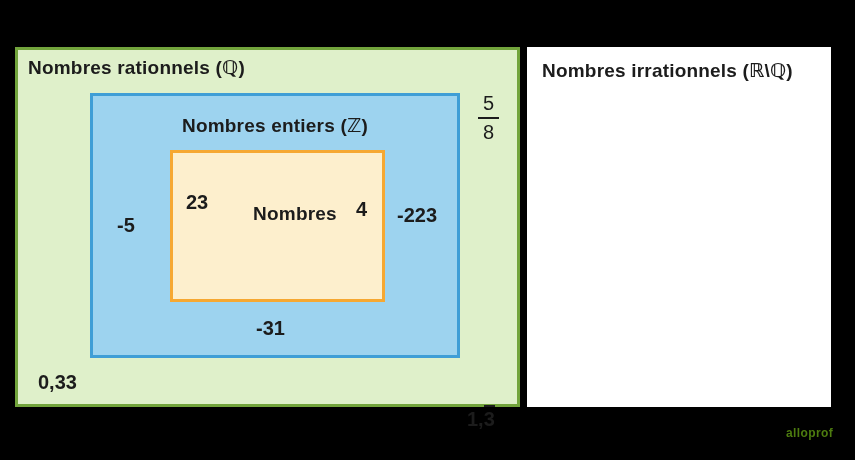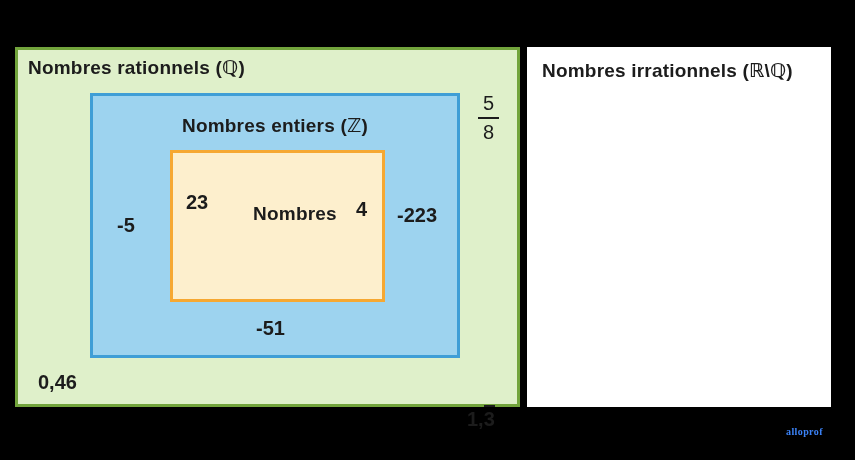--- a/index.html
+++ b/index.html
@@ -114,7 +114,7 @@
 
   <div class="num" id="num-neg5">-5</div>
   <div class="num" id="num-neg223">-223</div>
-  <div class="num" id="num-neg38">-51</div>
+  <div class="num" id="num-neg38">-31</div>
 
   <div id="fraction-58">
     <span class="frac-num">5</span>

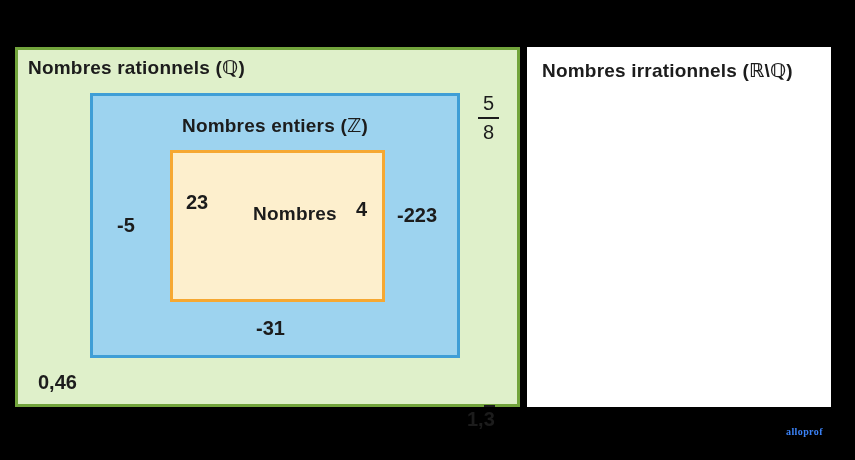--- a/index.html
+++ b/index.html
@@ -121,7 +121,7 @@
     <span class="frac-den">8</span>
   </div>
 
-  <div class="num" id="num-025">0,46</div>
+  <div class="num" id="num-025">0,33</div>
 
   <div class="num" id="num-13">
     <span>1,</span><span class="repeat-digit">3</span>

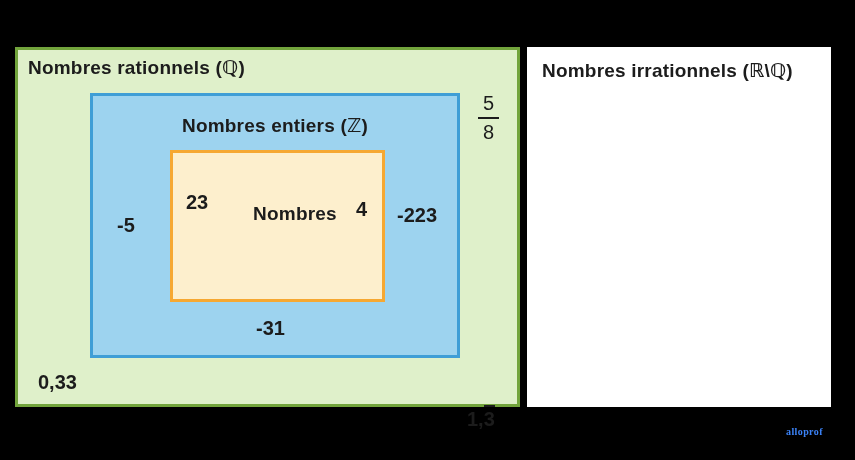--- a/index.html
+++ b/index.html
@@ -79,11 +79,10 @@
   #watermark {
     position: absolute;
     left: 786px; top: 426px;
-    font-size: 10px;
+    font-size: 12px;
     font-weight: bold;
-    color: #3b82f6;
+    color: #4d7c0f;
     letter-spacing: 0.4px;
-    font-family: Liberation Serif, serif;
   }
 </style>
 </head>

